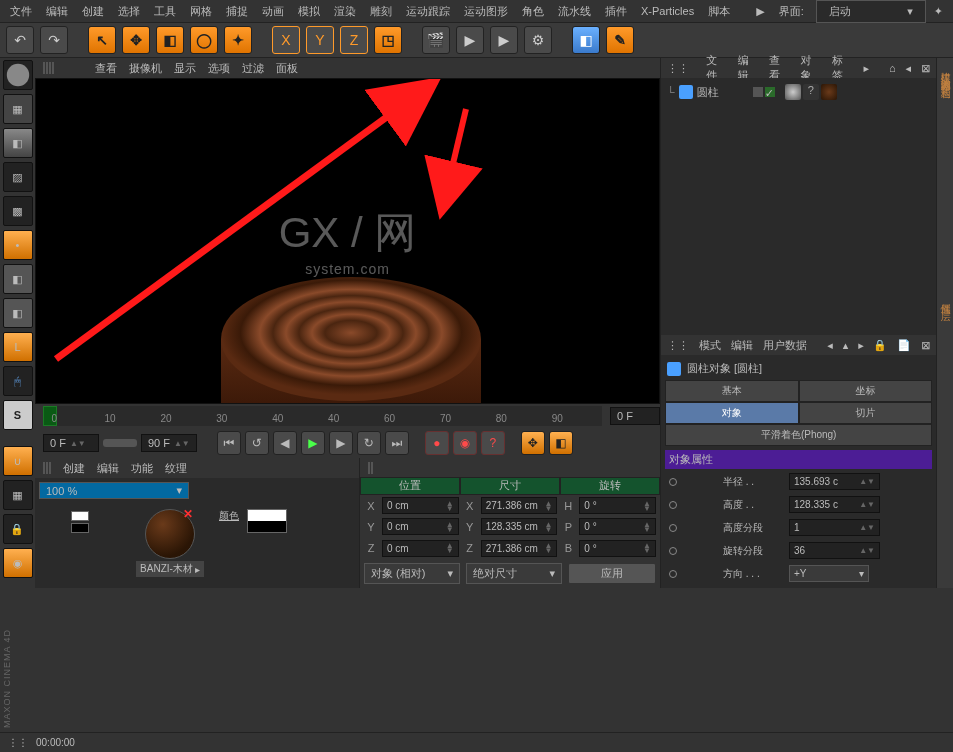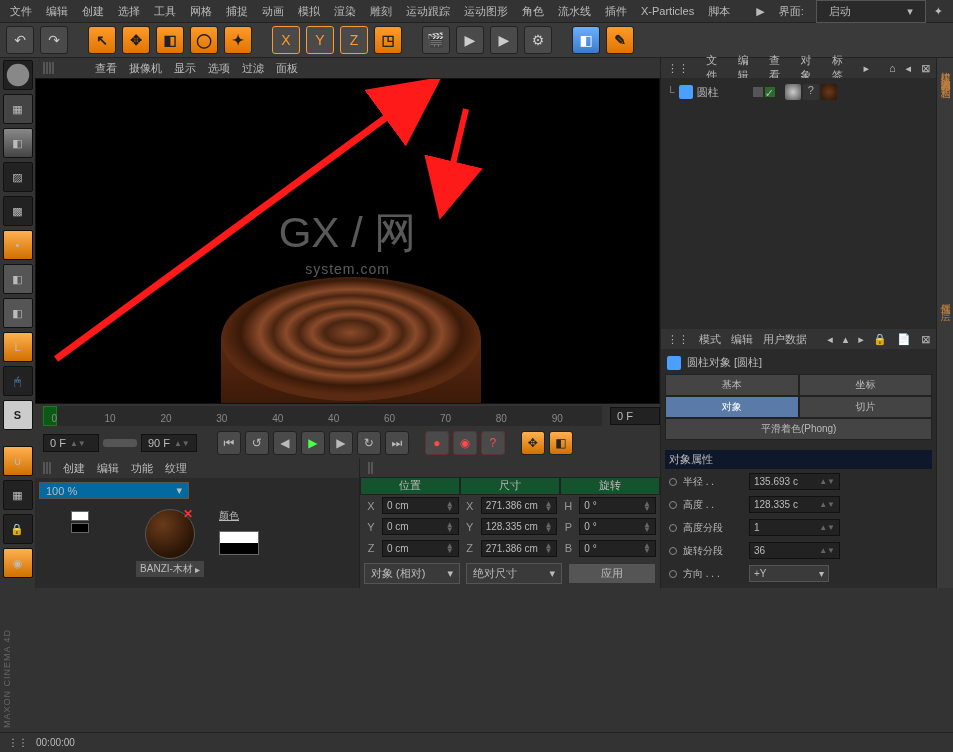--- a/index.html
+++ b/index.html
@@ -75,7 +75,7 @@
 .attr-tabs { display: flex; flex-wrap: wrap; }
 .attr-tab { flex: 1; min-width: 90px; background: #444; border: 1px solid #222; padding: 3px; text-align: center; font-size: 10px; cursor: pointer; }
 .attr-tab.active { background: #5a7aa8; color: #fff; }
-.attr-section { background: #0f172a; padding: 2px 4px; margin-top: 8px; font-size: 11px; }
+.attr-section { background: #4c1d95; padding: 2px 4px; margin-top: 2px; font-size: 11px; }
 .attr-row { display: flex; align-items: center; padding: 2px 4px; gap: 6px; }
 .attr-row .dot { width: 8px; height: 8px; border-radius: 50%; border: 1px solid #888; }
 .attr-row .albl { width: 60px; font-size: 10px; }

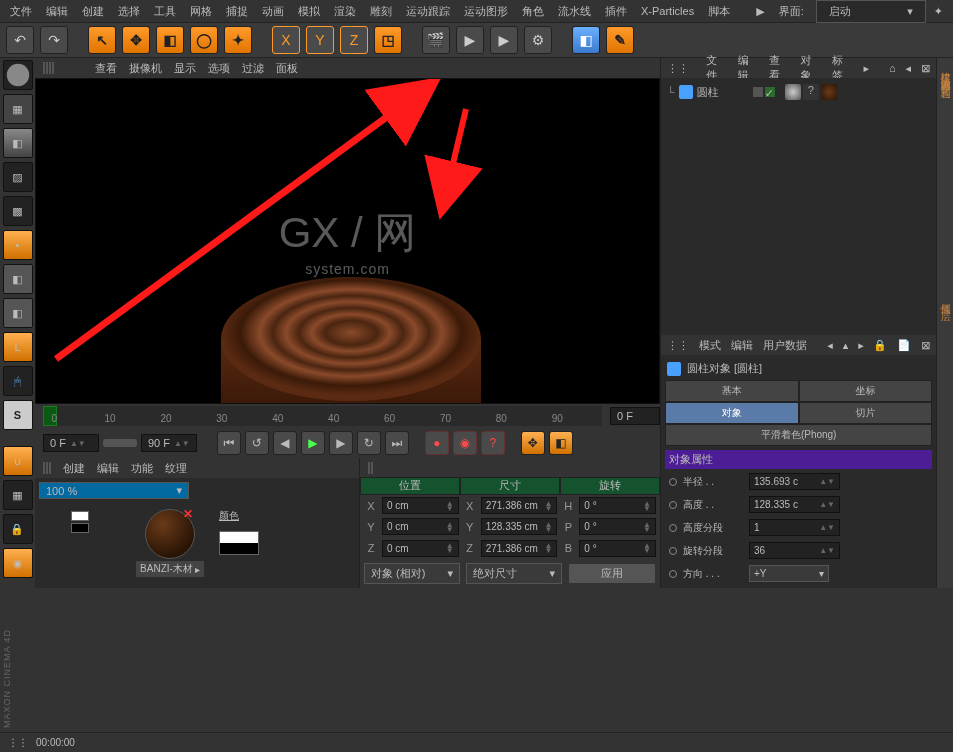--- a/index.html
+++ b/index.html
@@ -78,7 +78,7 @@
 .attr-section { background: #4c1d95; padding: 2px 4px; margin-top: 2px; font-size: 11px; }
 .attr-row { display: flex; align-items: center; padding: 2px 4px; gap: 6px; }
 .attr-row .dot { width: 8px; height: 8px; border-radius: 50%; border: 1px solid #888; }
-.attr-row .albl { width: 60px; font-size: 10px; }
+.attr-row .albl { width: 60px; font-size: 10px; margin-left: 40px; }
 .attr-row .afld { background: #222; border: 1px solid #111; padding: 2px 4px; width: 91px; display: flex; justify-content: space-between; align-items: center; font-size: 10px; }
 .attr-row .add { background: #3a3a3a; border: 1px solid #555; width: 80px; padding: 2px 4px; display: flex; justify-content: space-between; align-items: center; font-size: 10px; }
 .far-right { width: 18px; background: #3a3a3a; border-left: 1px solid #222; display: flex; flex-direction: column; align-items: center; padding-top: 6px; gap: 8px; }

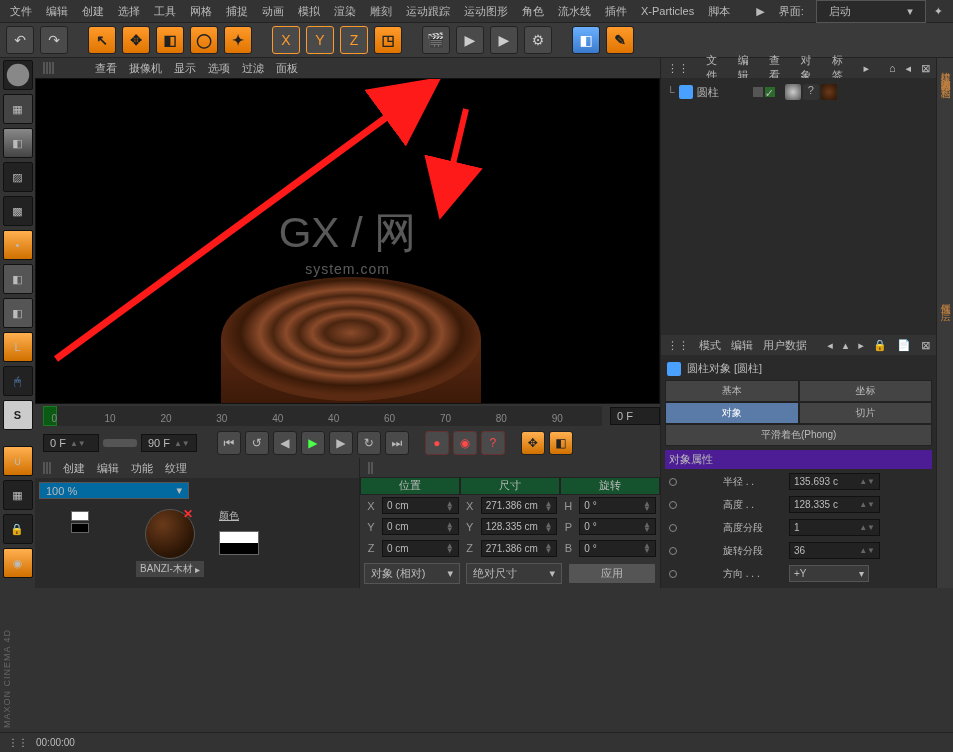--- a/index.html
+++ b/index.html
@@ -48,7 +48,7 @@
 .mat-ball { width: 50px; height: 50px; border-radius: 50%; background: radial-gradient(circle at 35% 30%, #6a3a1a, #2a1505 70%); border: 1px solid #555; }
 .mat-label { background: #444; padding: 1px 4px; font-size: 10px; display: flex; align-items: center; gap: 2px; }
 .mat-x { position: absolute; top: -2px; right: 18px; color: #ff3030; font-weight: bold; font-size: 12px; }
-.mat-col2 { display: flex; flex-direction: column; gap: 8px; text-decoration: underline; }
+.mat-col2 { display: flex; flex-direction: row; gap: 8px; text-decoration: underline; }
 .mat-col2 .lbl { font-size: 10px; }
 .mat-thumb { width: 40px; height: 24px; background: linear-gradient(#fff 50%, #000 50%); border: 1px solid #666; }
 .coord-panel { width: 300px; display: flex; flex-direction: column; }

